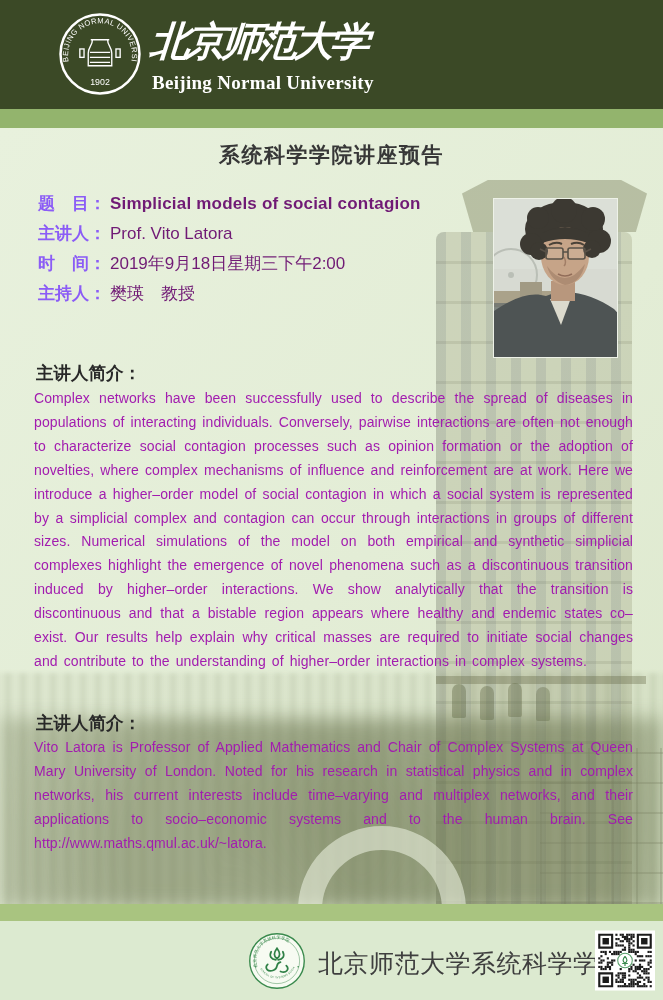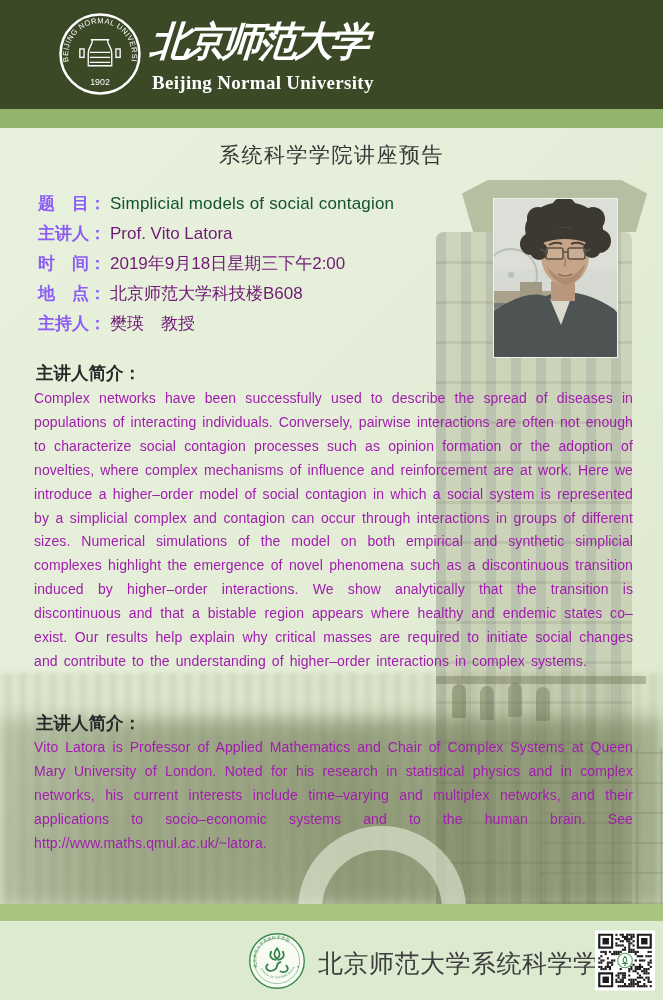--- a/index.html
+++ b/index.html
@@ -76,7 +76,7 @@
   
   .page-title {
     position:absolute; left:0; top:141px; width:663px; text-align:center;
-    font-size:21px; font-weight:normal; color:#373737; letter-spacing:1.5px; z-index:2;
+    font-size:21px; font-weight:bold; color:#373737; letter-spacing:1.5px; z-index:2;
   }
   .info-block { position:absolute; left:38px; top:189px; z-index:2; }
   .info-row { display:flex; font-size:17px; line-height:30px; white-space:nowrap; }

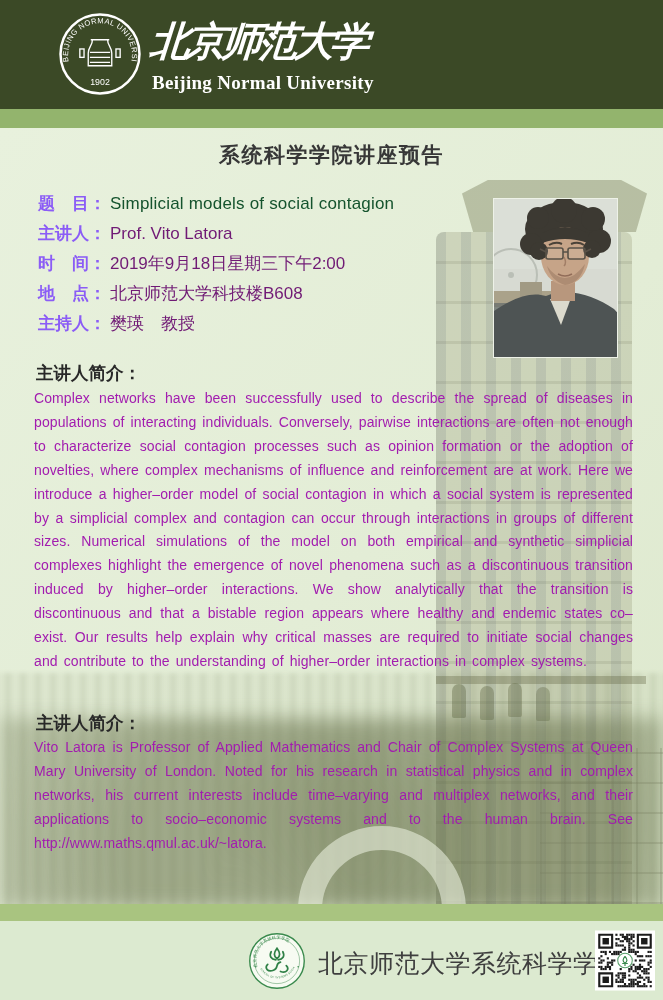--- a/index.html
+++ b/index.html
@@ -82,7 +82,7 @@
   .info-row { display:flex; font-size:17px; line-height:30px; white-space:nowrap; }
   .info-label { font-weight:bold; color:#8b5cf6; white-space:pre; }
   .info-value { color:#701a75; margin-left:4px; }
-  .info-value.strong { font-weight:normal; color:#14532d; letter-spacing:0.2px; }
+  .info-value.strong { font-weight:bold; color:#701a75; letter-spacing:0.2px; }
   
   .photo {
     position:absolute; left:493px; top:198px; width:125px; height:160px;

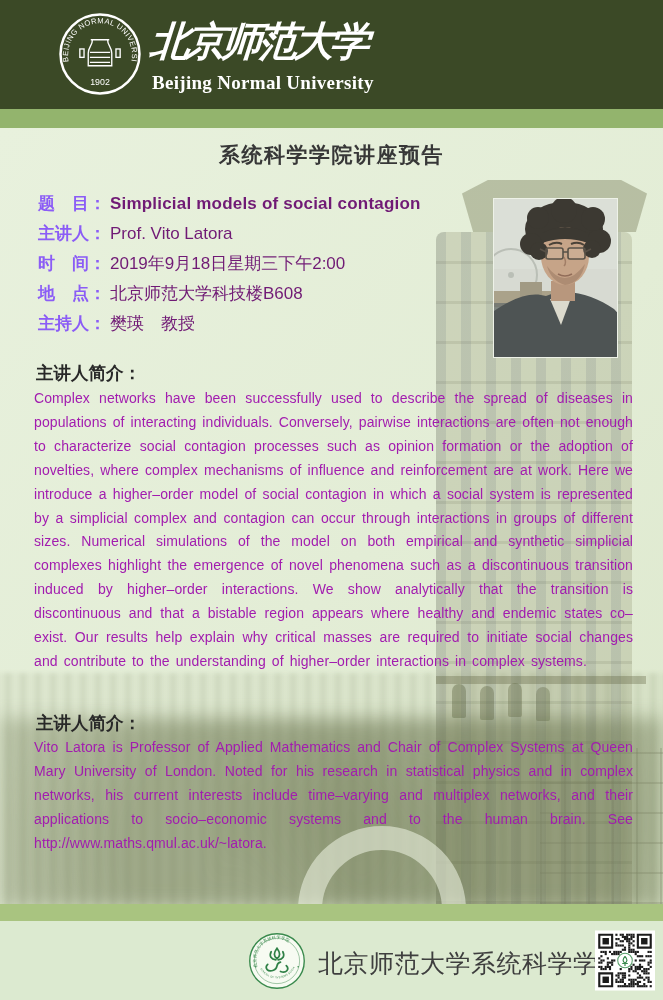--- a/index.html
+++ b/index.html
@@ -165,10 +165,6 @@
     <div class="info-row">
       <span class="info-label">时　间：</span>
       <span class="info-value">2019年9月18日星期三下午2:00</span>
-    </div>
-    <div class="info-row">
-      <span class="info-label">地　点：</span>
-      <span class="info-value">北京师范大学科技楼B608</span>
     </div>
     <div class="info-row">
       <span class="info-label">主持人：</span>

